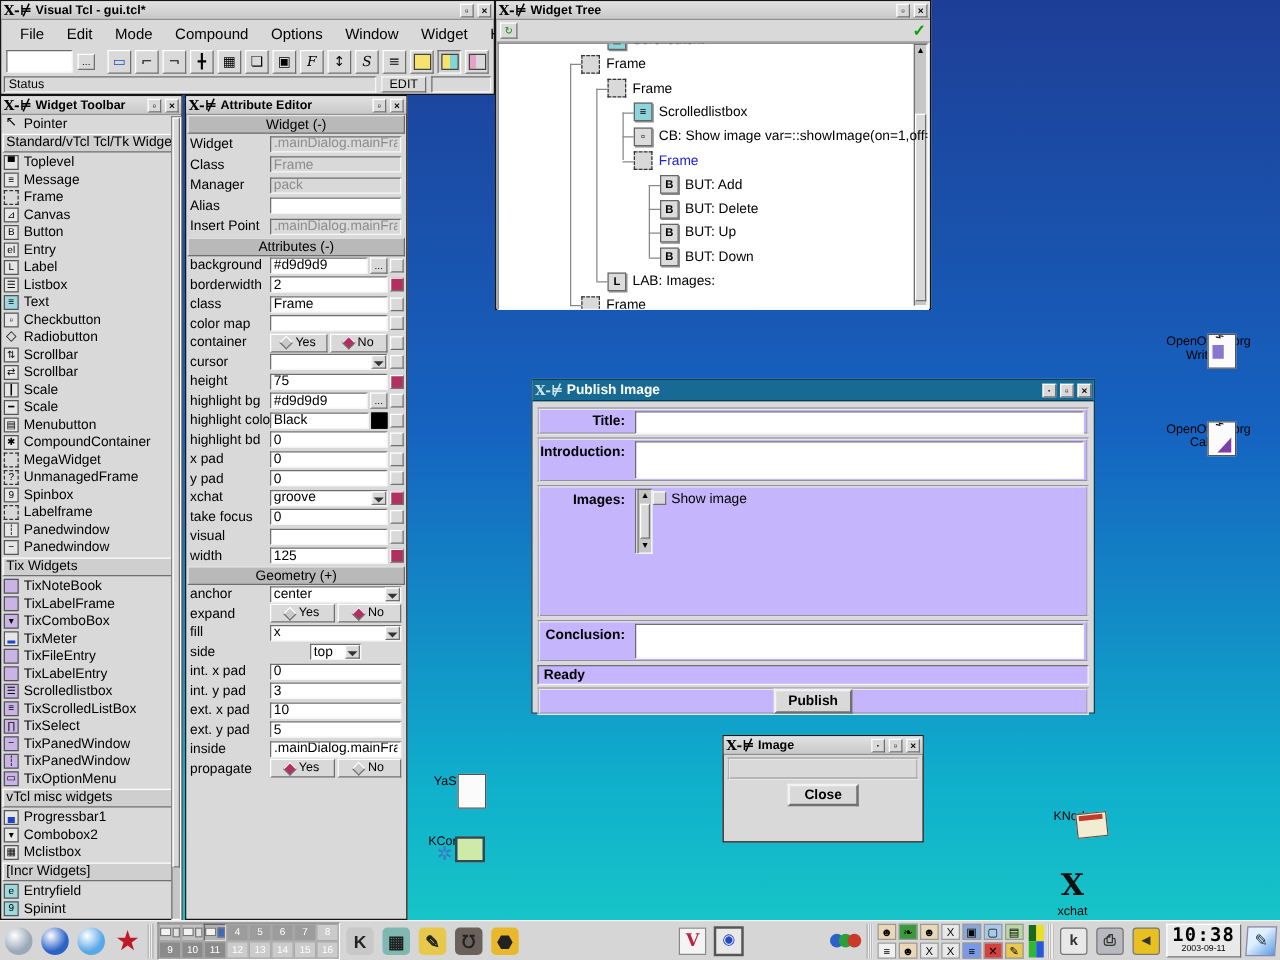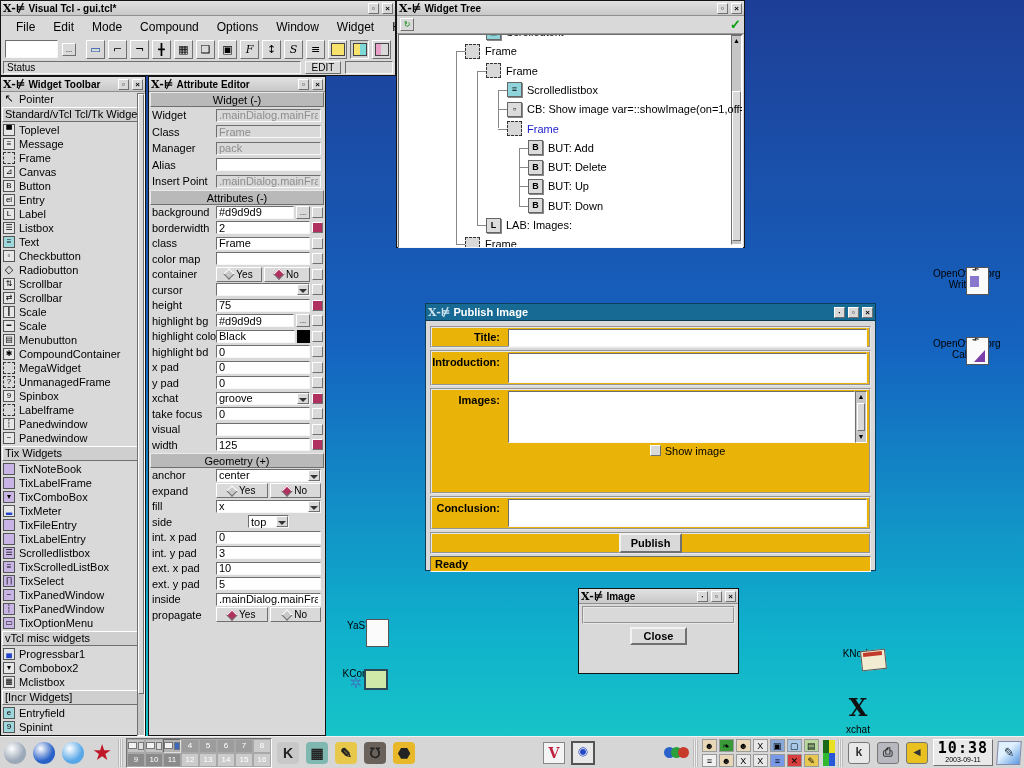--- a/index.html
+++ b/index.html
@@ -84,7 +84,7 @@
   .ticon.cyn{background:#8fd4da}
   .tline{position:absolute;background:#888}
   
-  .prow{margin:2px 4px;background:#eab308;display:flex;box-sizing:border-box}
+  .prow{margin:2px 4px;background:#c4b5fd;display:flex;box-sizing:border-box}
   .plbl{width:74px;flex:0 0 auto;text-align:right;font-weight:bold;font-size:11px;padding:4px 6px 0 0;box-sizing:border-box}
   .pbtn{background:#d9d9d9;border:2px solid;border-color:#f2f2f2 #707070 #707070 #f2f2f2;
     font-weight:bold;font-size:11px;text-align:center;padding:2px 10px}

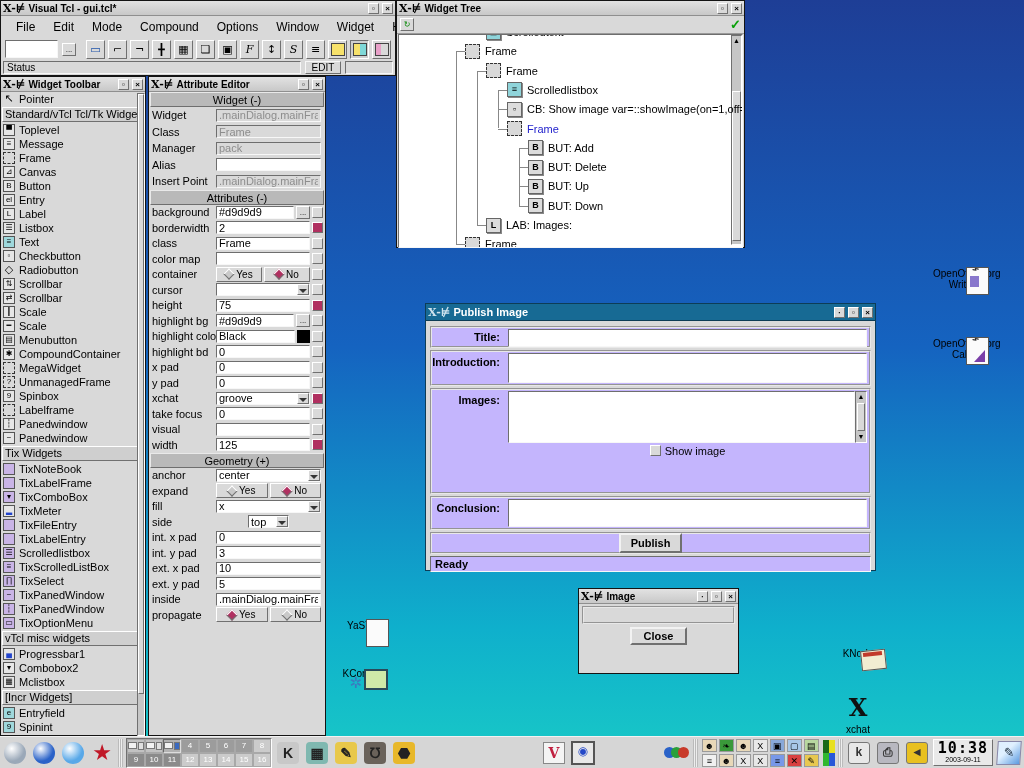--- a/index.html
+++ b/index.html
@@ -759,7 +759,7 @@
       </div>
       <div class="prow groove" style="height:106px">
         <span class="plbl">Images:</span>
-        <div style="flex:1;display:flex;flex-direction:column;margin:1px 2px">
+        <div style="flex:1;display:flex;flex-direction:row;margin:1px 2px">
           <div style="display:flex;height:52px">
             <span class="entry s" style="flex:1"></span>
             <span class="scroll" style="position:relative;width:12px;height:52px;display:block">

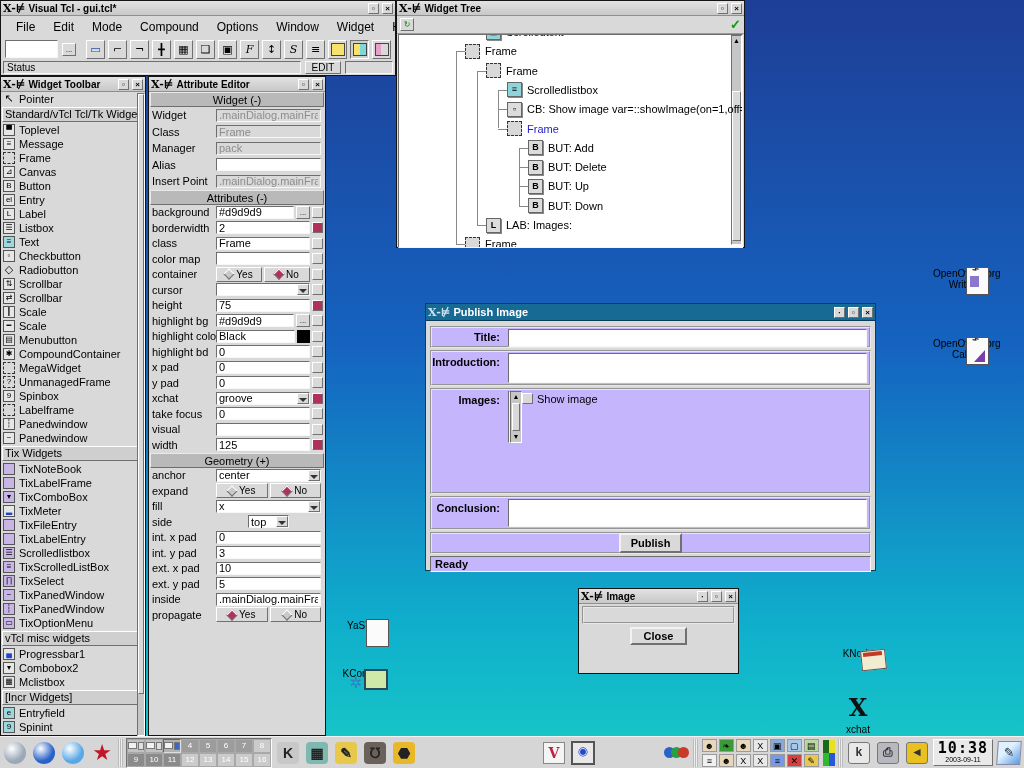--- a/index.html
+++ b/index.html
@@ -778,10 +778,10 @@
         <span class="plbl">Conclusion:</span>
         <span class="entry s" style="flex:1;margin:1px 2px"></span>
       </div>
+      <div class="prow s" style="height:16px;font-size:11px;font-weight:bold;padding:1px 4px">Ready</div>
       <div class="prow groove" style="height:22px;justify-content:center;align-items:center">
         <span class="pbtn">Publish</span>
       </div>
-      <div class="prow s" style="height:16px;font-size:11px;font-weight:bold;padding:1px 4px">Ready</div>
     </div>
   </div>
 

